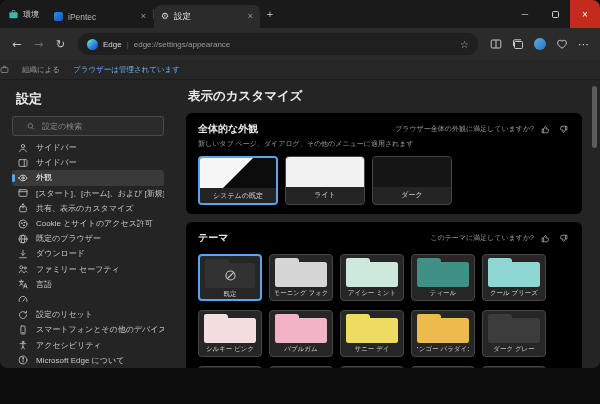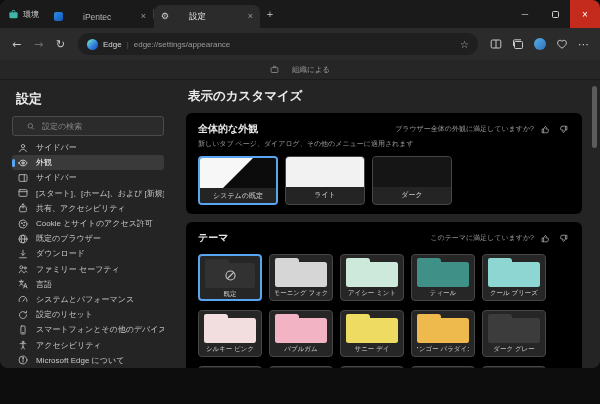--- a/index.html
+++ b/index.html
@@ -10,7 +10,7 @@
   .titlebar{height:28px;background:#1a1a1a;display:flex;align-items:flex-end;}
   .workspace{display:flex;align-items:center;gap:4px;padding:0 8px;height:28px;}
   .ws-label{font-size:8px;color:#cfcfcf;}
-  .tab{width:106px;height:23px;display:flex;align-items:center;gap:20px;padding:0 7px;border-radius:7px 7px 0 0;color:#b5b5b5;font-size:8.5px;white-space:nowrap;overflow:hidden;}
+  .tab{width:106px;height:23px;display:flex;align-items:center;gap:5px;padding:0 7px;border-radius:7px 7px 0 0;color:#b5b5b5;font-size:8.5px;white-space:nowrap;overflow:hidden;}
   .tab.active{background:#2b2b2b;color:#e9e9e9;}
   .tab-close{margin-left:auto;font-size:9px;color:#9a9a9a;line-height:1;}
   .fav-ipentec{width:9px;height:9px;border-radius:2px;background:linear-gradient(135deg,#2f8fe8,#1156b8);flex:none;}

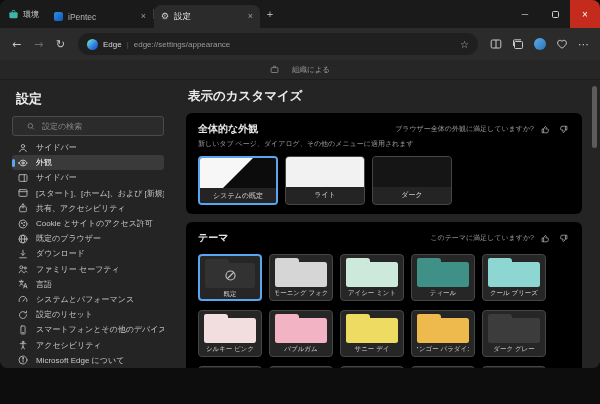--- a/index.html
+++ b/index.html
@@ -35,7 +35,7 @@
   .avatar{width:12px;height:12px;border-radius:50%;background:linear-gradient(135deg,#57b0e8,#2f6fb8);}
 
   
-  .banner{height:20px;background:#262626;border-bottom:1px solid #1b1b1b;display:flex;align-items:center;justify-content:center;gap:13px;font-size:7.5px;}
+  .banner{height:20px;background:#262626;border-bottom:1px solid #1b1b1b;display:flex;align-items:center;justify-content:flex-start;gap:13px;font-size:7.5px;}
   .banner .pref{color:#9a9a9a;}
   .banner .link{color:#6cb2f5;}
 

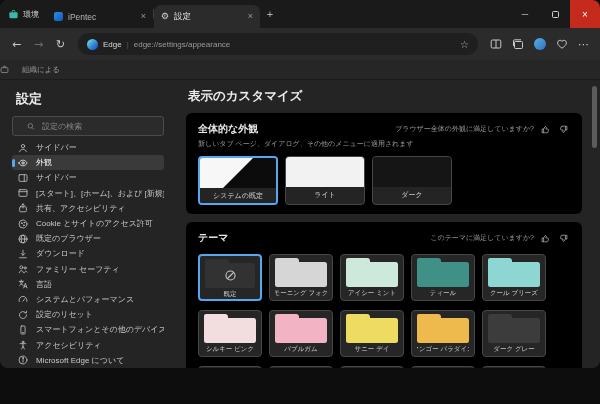--- a/index.html
+++ b/index.html
@@ -160,6 +160,7 @@
         <path d="M4.5 3.5V2.5a1 1 0 0 1 1-1h1a1 1 0 0 1 1 1v1" stroke="#9a9a9a" fill="none"></path>
       </svg>
     <span class="pref">組織による</span>
+    <span class="link">ブラウザーは管理されています</span>
   </div>
 
   <div class="bodyrow">

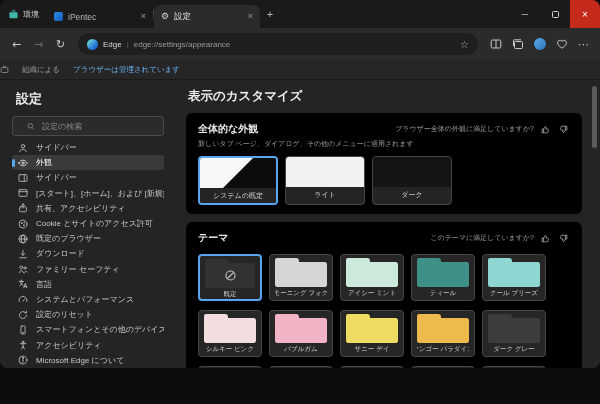--- a/index.html
+++ b/index.html
@@ -184,6 +184,15 @@
           </span>
         <span>サイドバー</span>
       </div>
+      <div class="nav-item">
+        <span class="ni">
+            <svg width="10" height="10" viewBox="0 0 12 12">
+              <rect x="1.2" y="2" width="9.6" height="8" rx="1"></rect>
+              <line x1="7.5" y1="2" x2="7.5" y2="10"></line>
+            </svg>
+          </span>
+        <span>サイドバー</span>
+      </div>
       <div class="nav-item sel">
         <span class="ni">
             <svg width="10" height="10" viewBox="0 0 12 12">
@@ -192,15 +201,6 @@
             </svg>
           </span>
         <span>外観</span>
-      </div>
-      <div class="nav-item">
-        <span class="ni">
-            <svg width="10" height="10" viewBox="0 0 12 12">
-              <rect x="1.2" y="2" width="9.6" height="8" rx="1"></rect>
-              <line x1="7.5" y1="2" x2="7.5" y2="10"></line>
-            </svg>
-          </span>
-        <span>サイドバー</span>
       </div>
       <div class="nav-item">
         <span class="ni">

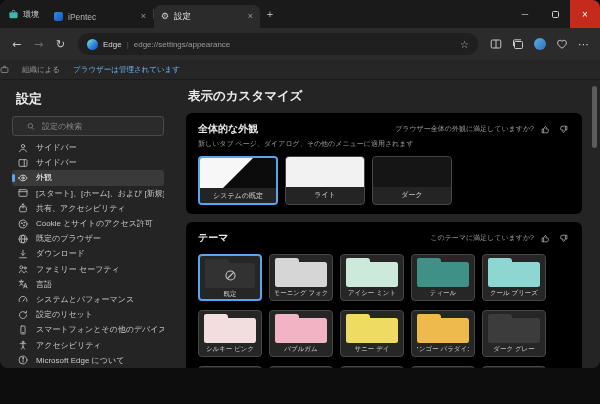--- a/index.html
+++ b/index.html
@@ -218,7 +218,7 @@
               <path d="M6 1v5M4.2 2.8 6 1l1.8 1.8"></path>
             </svg>
           </span>
-        <span>共有、アクセシビリティ</span>
+        <span>共有、表示のカスタマイズ</span>
       </div>
       <div class="nav-item">
         <span class="ni">

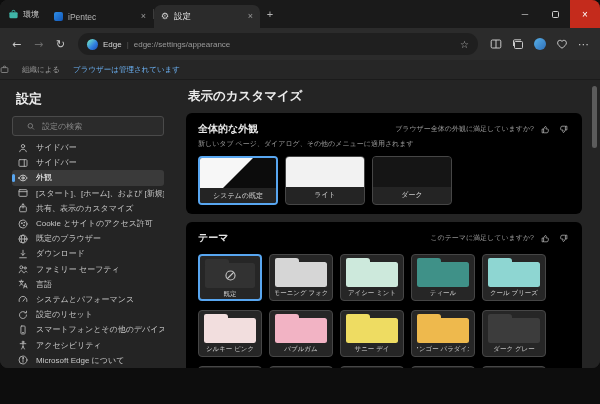--- a/index.html
+++ b/index.html
@@ -274,7 +274,6 @@
               <line x1="6" y1="8.6" x2="8.3" y2="5.6"></line>
             </svg>
           </span>
-        <span>システムとパフォーマンス</span>
       </div>
       <div class="nav-item">
         <span class="ni">

